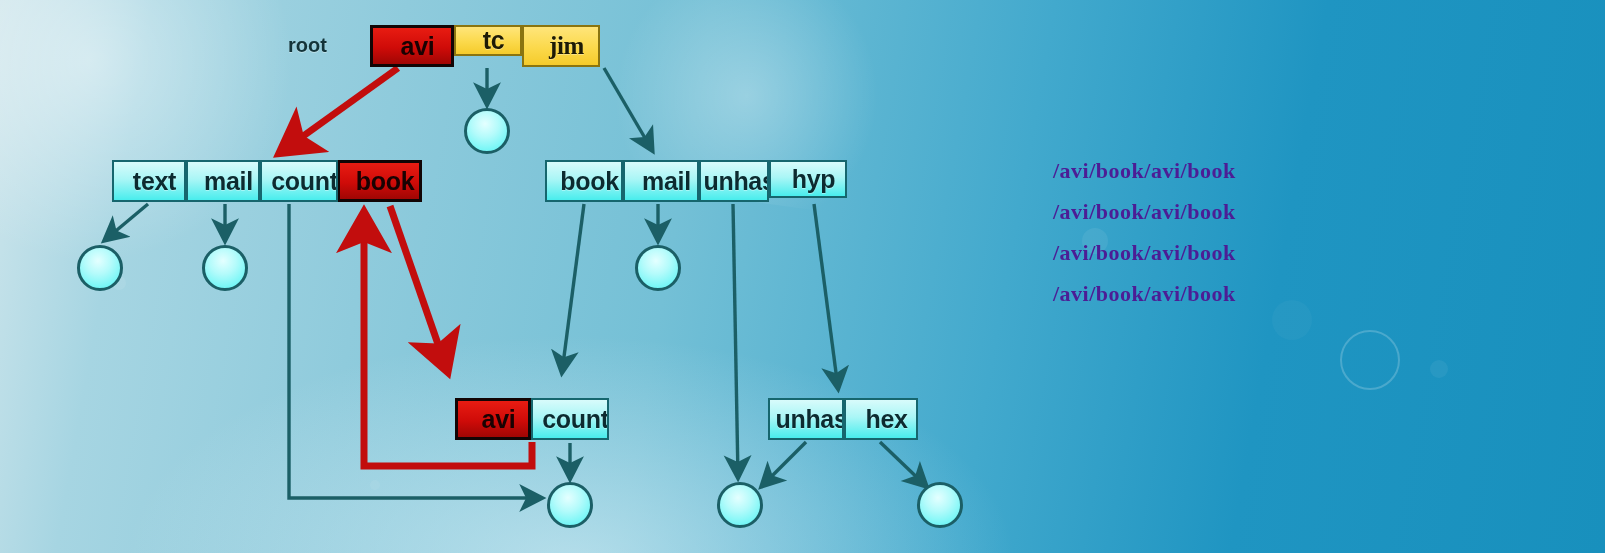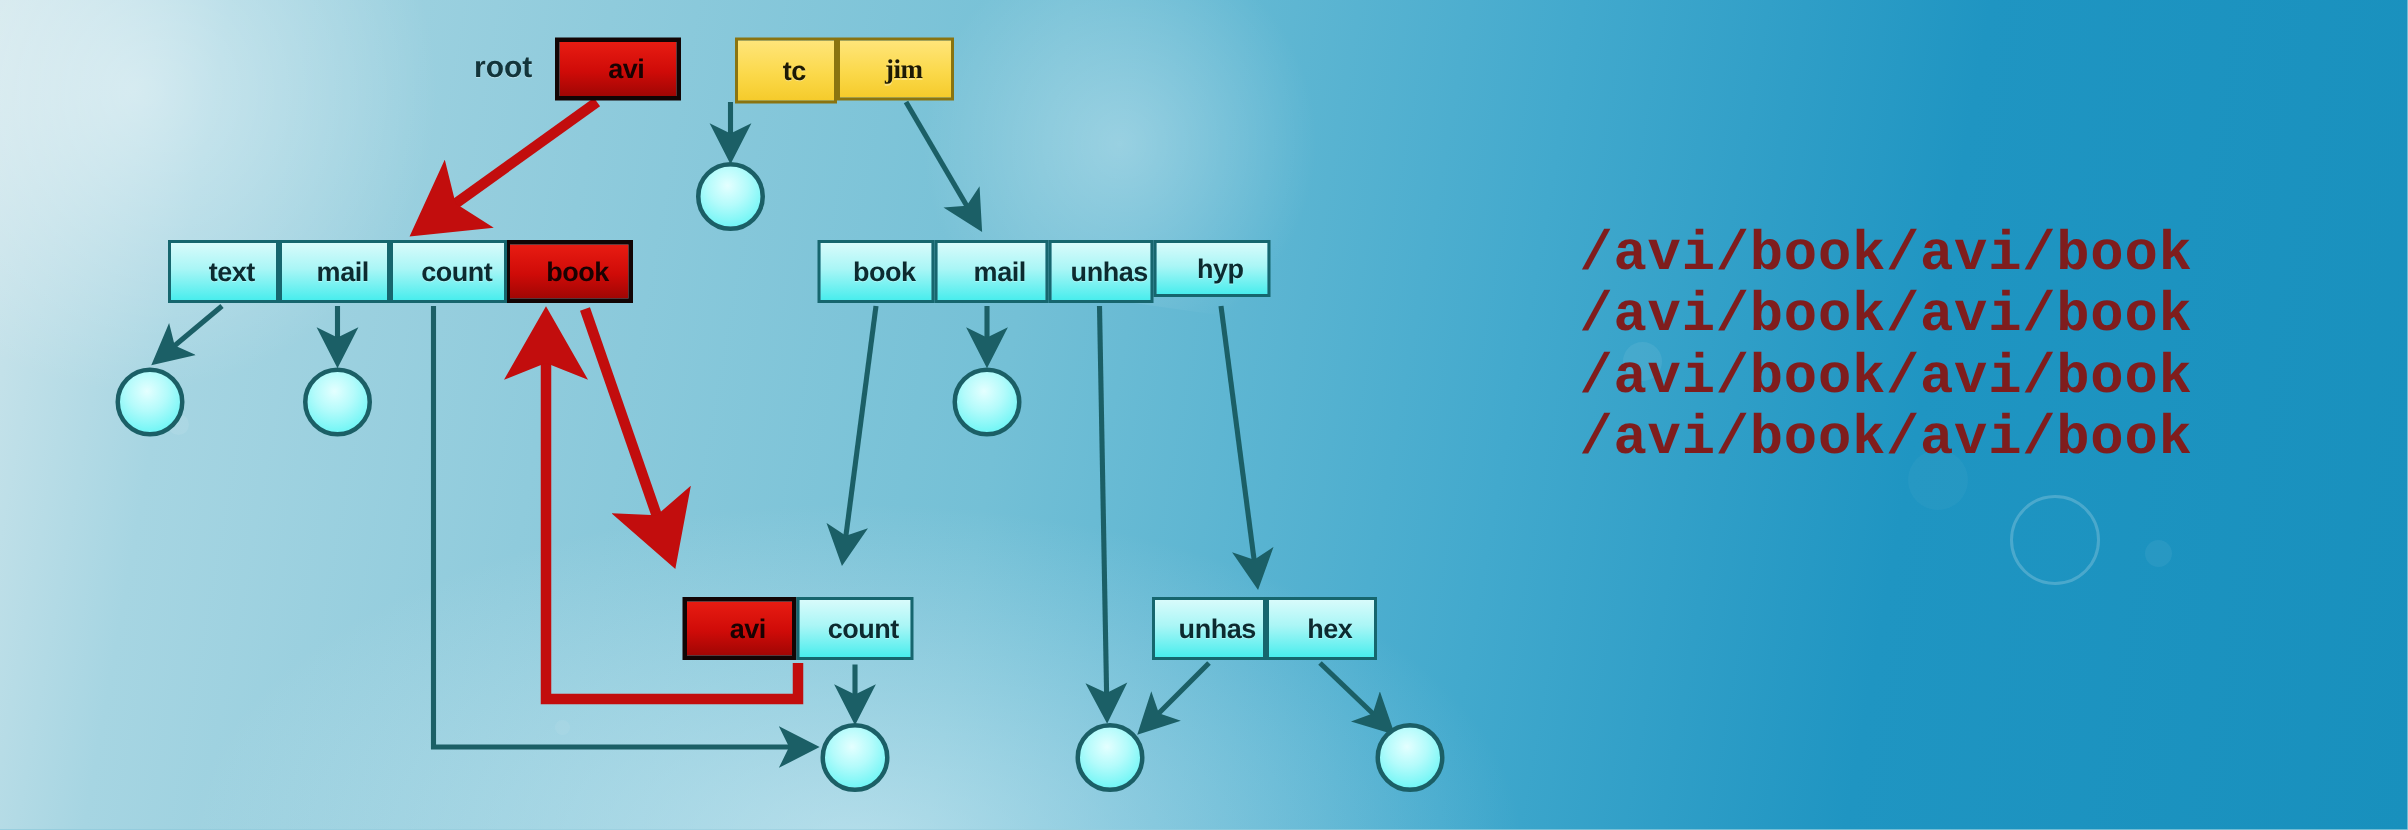--- a/index.html
+++ b/index.html
@@ -112,7 +112,7 @@
     </g>
   </svg>
 
-  <div class="rootlabel" style="left:316px;top:34px;">root</div>
+  <div class="rootlabel" style="left:288px;top:34px;">root</div>
 
   <div class="nodegroup" style="left:370px;top:25px;">
     <div class="cell red" style="width:84px;height:42px;">avi</div>

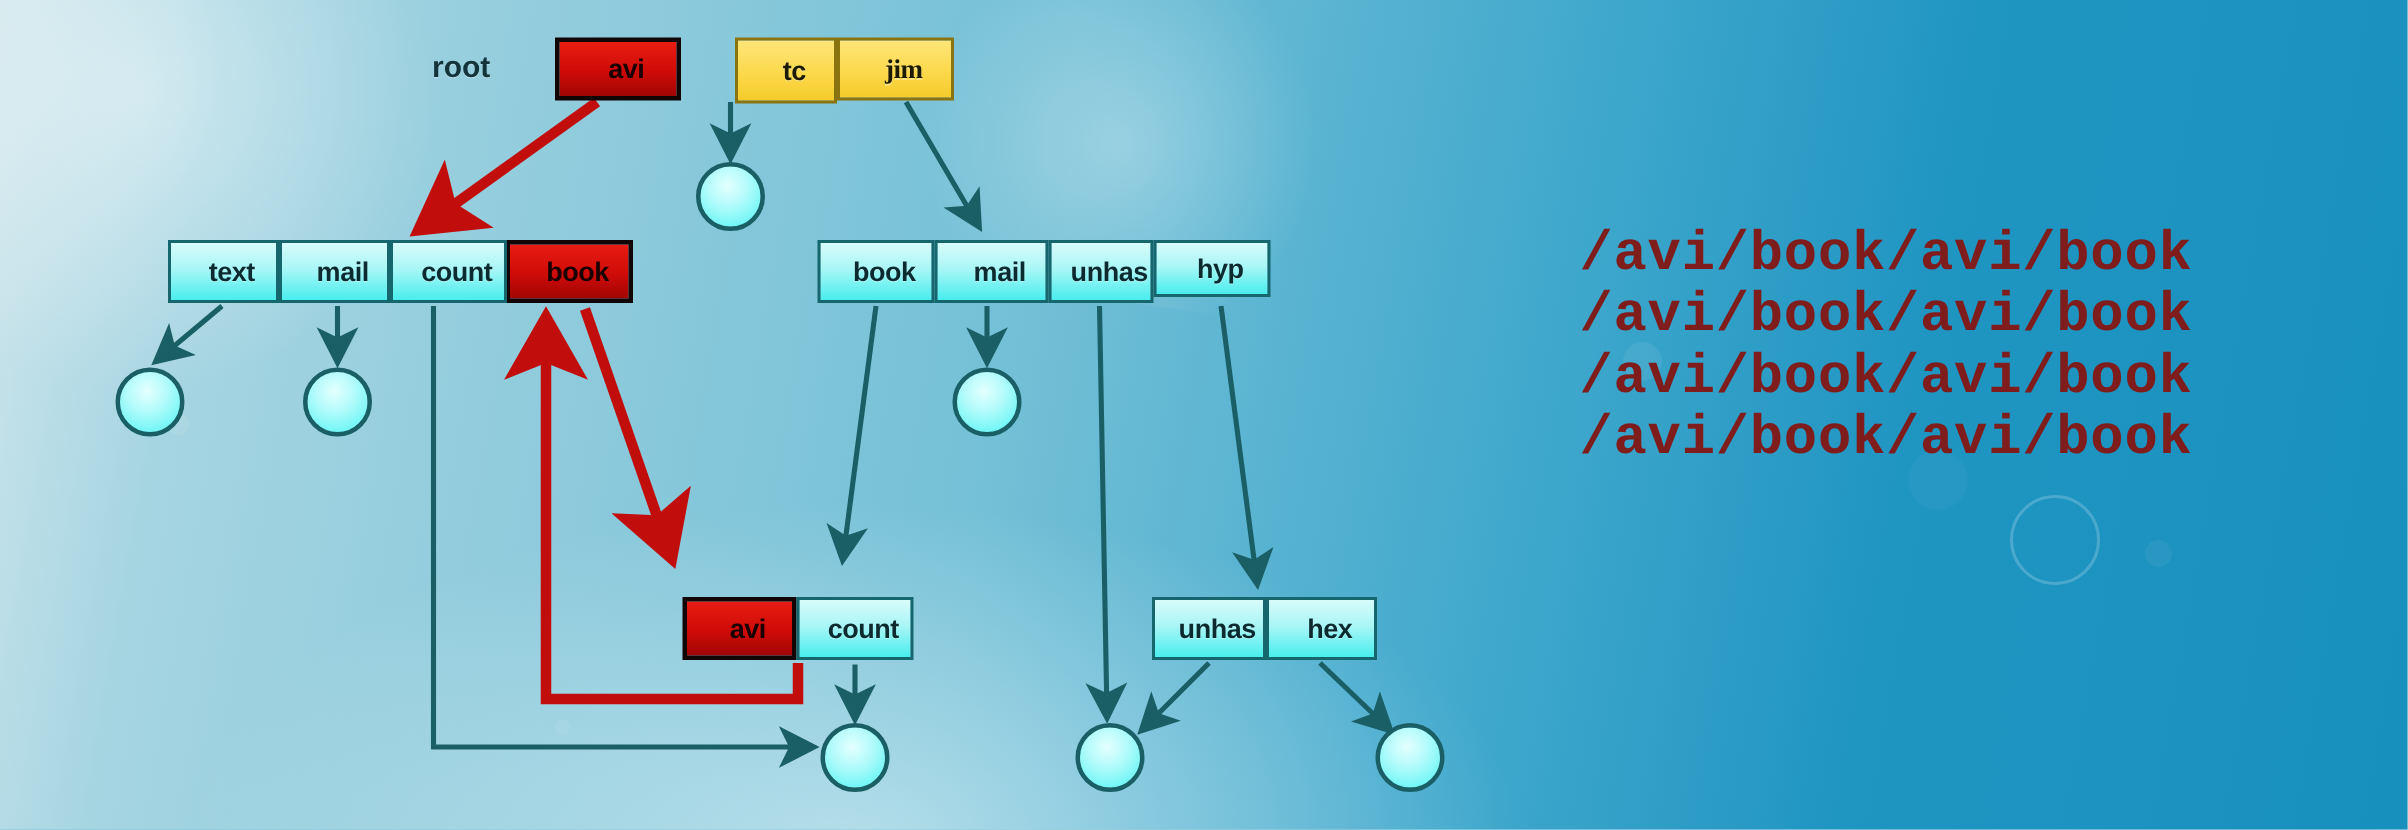--- a/index.html
+++ b/index.html
@@ -29,7 +29,7 @@
   .cell{
     box-sizing:border-box;
     display:flex;align-items:center;justify-content:center;
-    font-weight:bold;font-size:18px;letter-spacing:-.3px;
+    font-weight:bold;font-size:25px;letter-spacing:-.3px;
     color:#0c2b30;
     border:2px solid #16666e;
     overflow:hidden;white-space:nowrap;

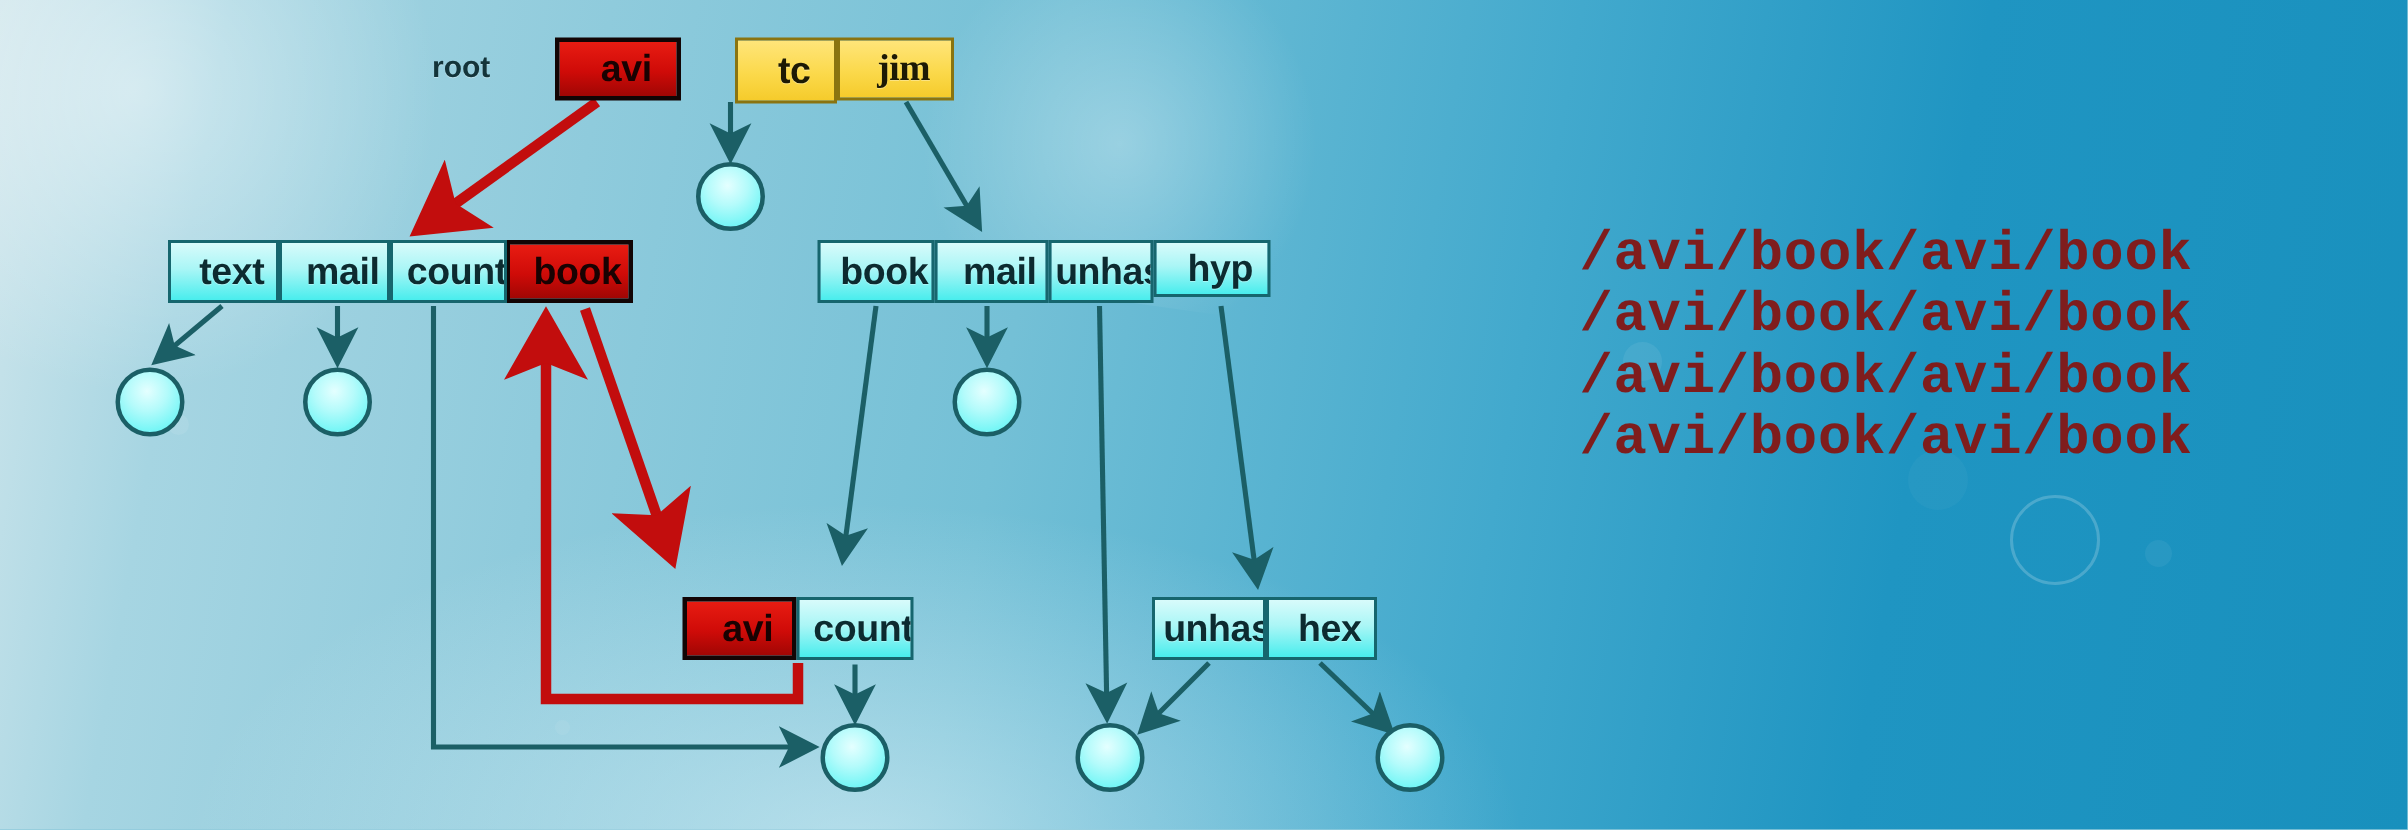--- a/index.html
+++ b/index.html
@@ -116,7 +116,7 @@
 
   <div class="nodegroup" style="left:370px;top:25px;">
     <div class="cell red" style="width:84px;height:42px;">avi</div>
-    <div class="cell gold" style="width:68px;height:44px;margin-left:36px;">tc</div>
+    <div class="cell gold" style="width:68px;height:31px;">tc</div>
     <div class="cell gold" style="width:78px;height:42px;font-family:Liberation Serif, serif;">jim</div>
   </div>
 

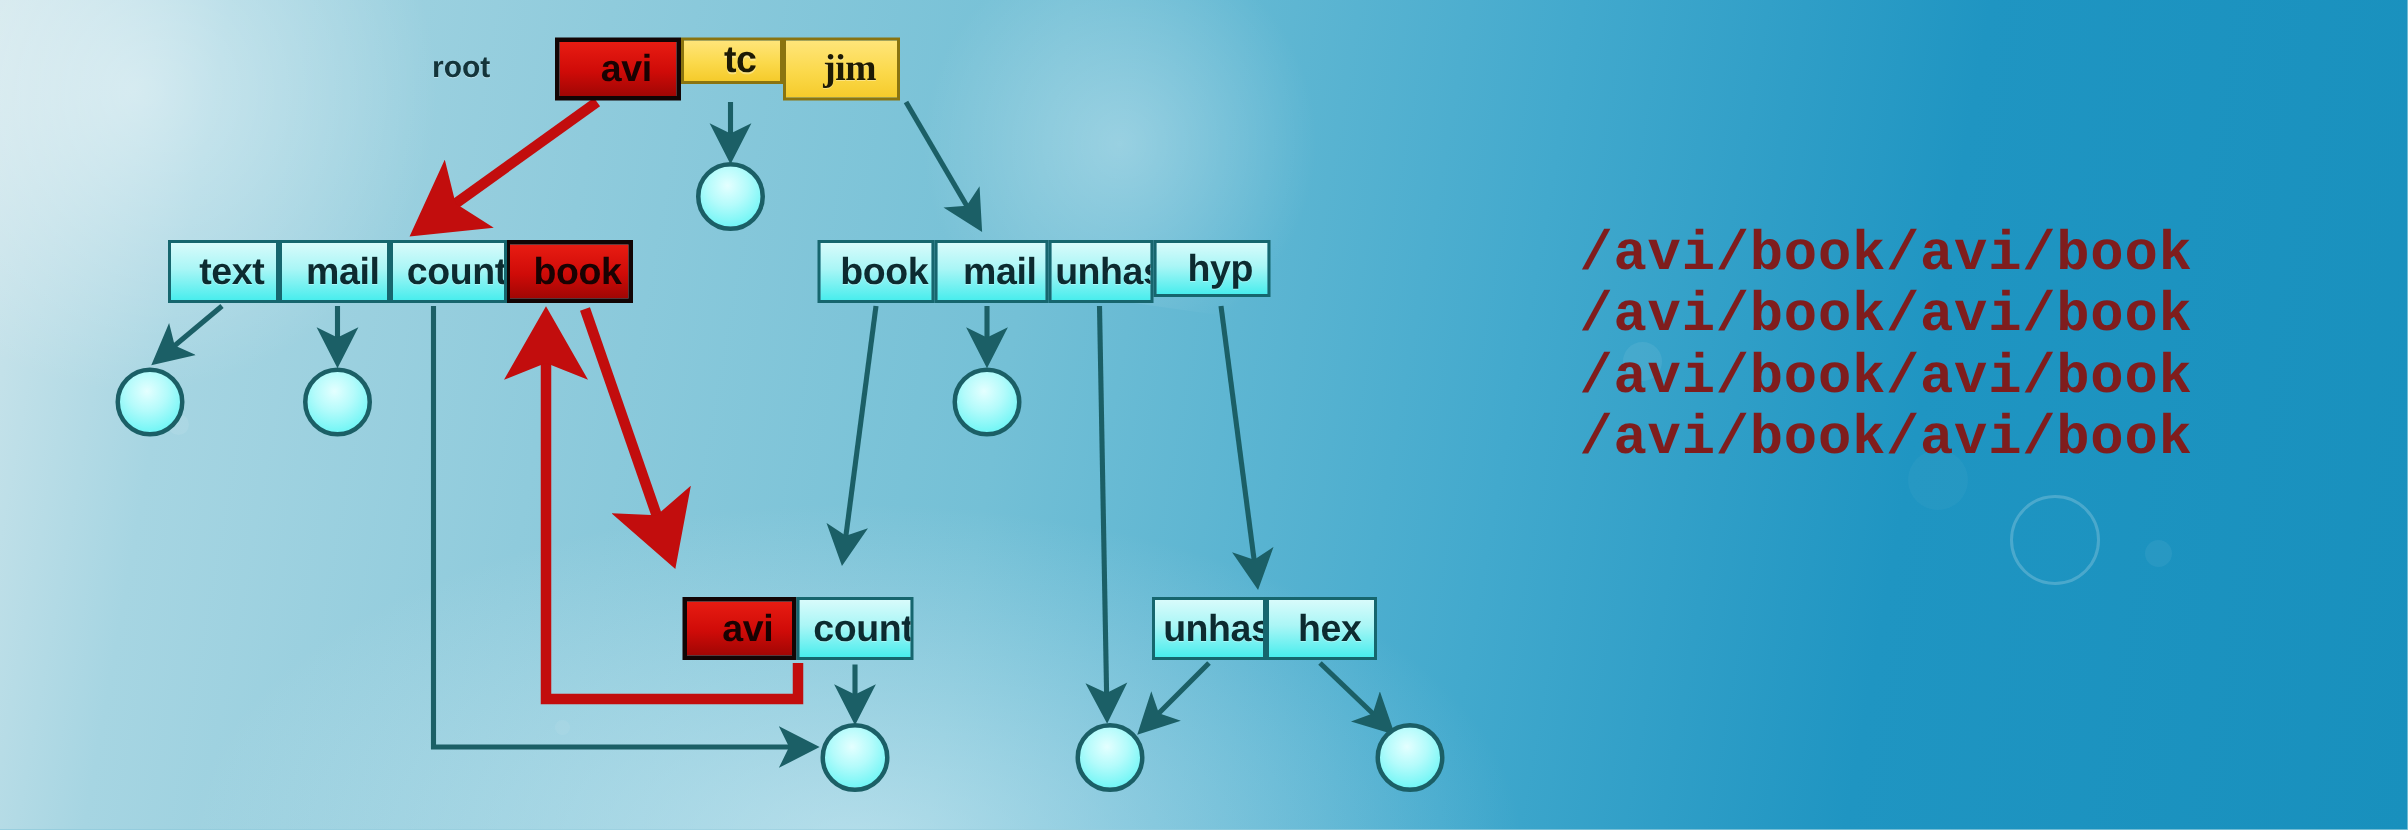--- a/index.html
+++ b/index.html
@@ -50,8 +50,8 @@
     text-shadow:0 1px 0 rgba(255,255,255,.35);}
 
   
-  .paths{position:absolute;font-family:Liberation Mono, monospace;
-    font-weight:bold;font-size:37px;line-height:41px;color:#7f1d1d;letter-spacing:.5px;}
+  .paths{position:absolute;font-family:Liberation Serif, serif;
+    font-weight:bold;font-size:22px;line-height:41px;color:#4c1d95;letter-spacing:.5px;}
   .paths div{white-space:pre;}
 
   svg.edges{position:absolute;left:0;top:0;width:1605px;height:553px;pointer-events:none;}

